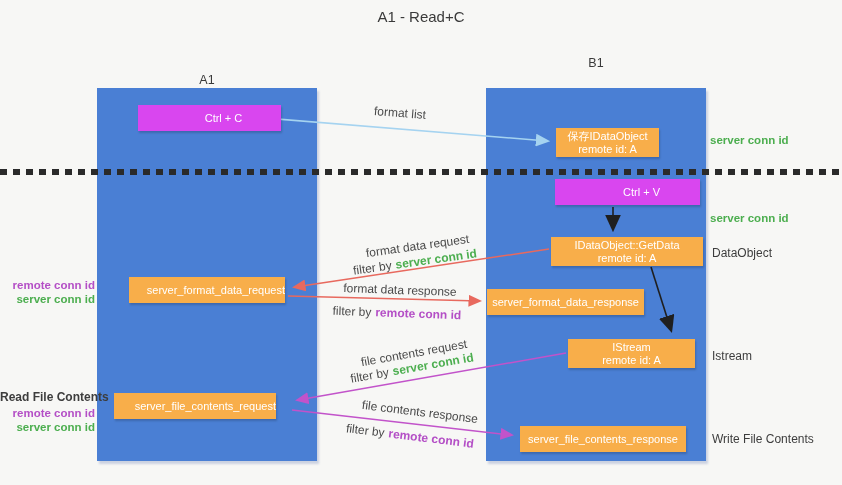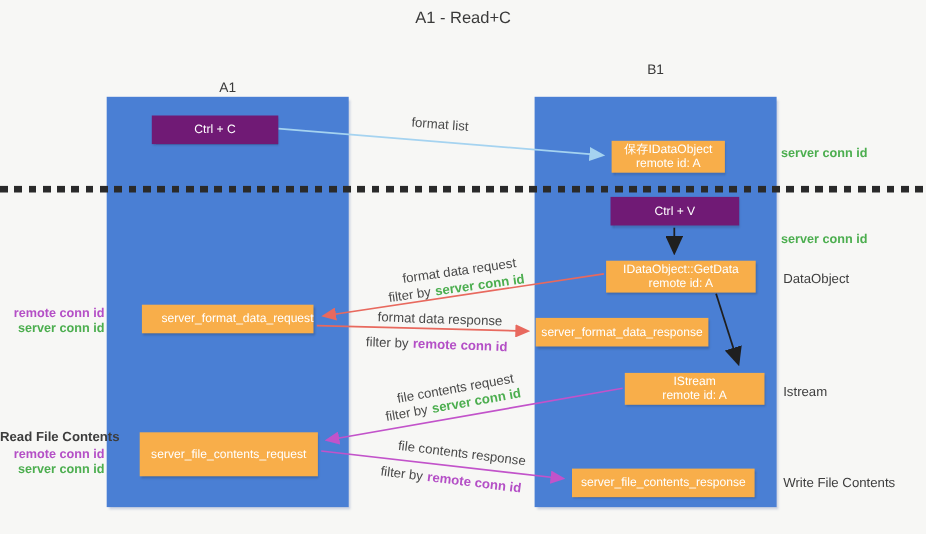--- a/index.html
+++ b/index.html
@@ -32,7 +32,7 @@
   .node { z-index:5; text-align:center; color:#fff; font-size:11px;
           display:flex; flex-direction:column; justify-content:center;
           box-shadow:1px 2px 2px rgba(0,0,0,0.18); }
-  .node.green  { background:#701a75; }
+  .node.green  { background:#d946ef;padding-left:28px; }
   .node.orange { background:#f8ae4a; }
   .node .l { line-height:13px; white-space:nowrap; }
 

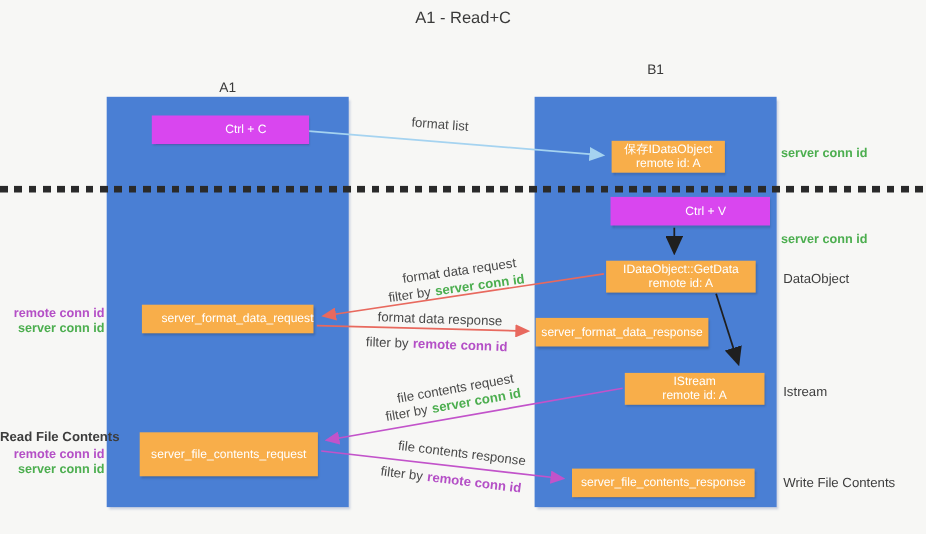--- a/index.html
+++ b/index.html
@@ -107,7 +107,7 @@
     <span class="l">Ctrl + V</span>
   </div>
 
-  <div class="abs node orange" style="left:551px; top:237px; width:136px; height:29px;">
+  <div class="abs node orange" style="left:551px; top:237px; width:152px; height:29px;">
     <span class="l">IDataObject::GetData</span>
     <span class="l">remote id: A</span>
   </div>

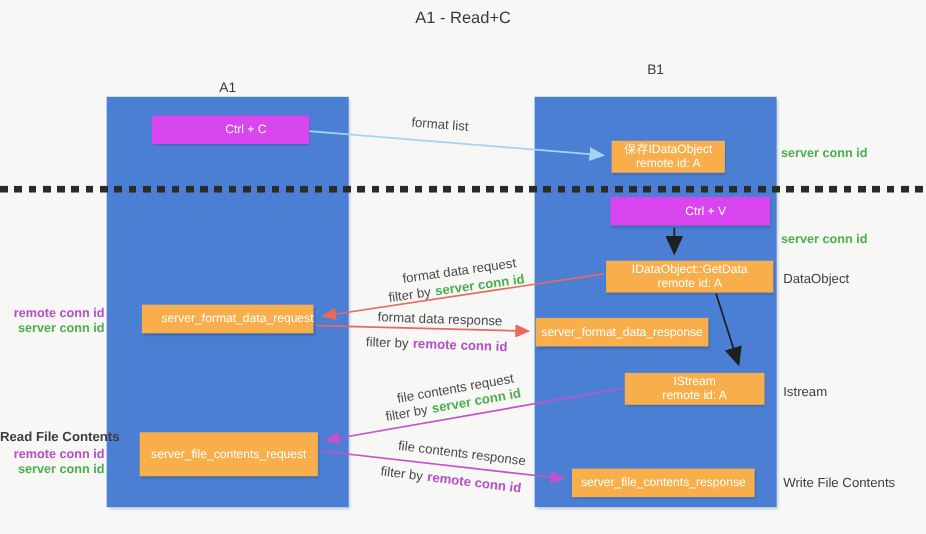--- a/index.html
+++ b/index.html
@@ -125,7 +125,7 @@
     <span class="l">remote id: A</span>
   </div>
 
-  <div class="abs node orange" style="left:127px; top:393px; width:162px; height:40px;">
+  <div class="abs node orange" style="left:114px; top:393px; width:162px; height:26px;text-align:right;">
     <span class="l">server_file_contents_request</span>
   </div>
 

